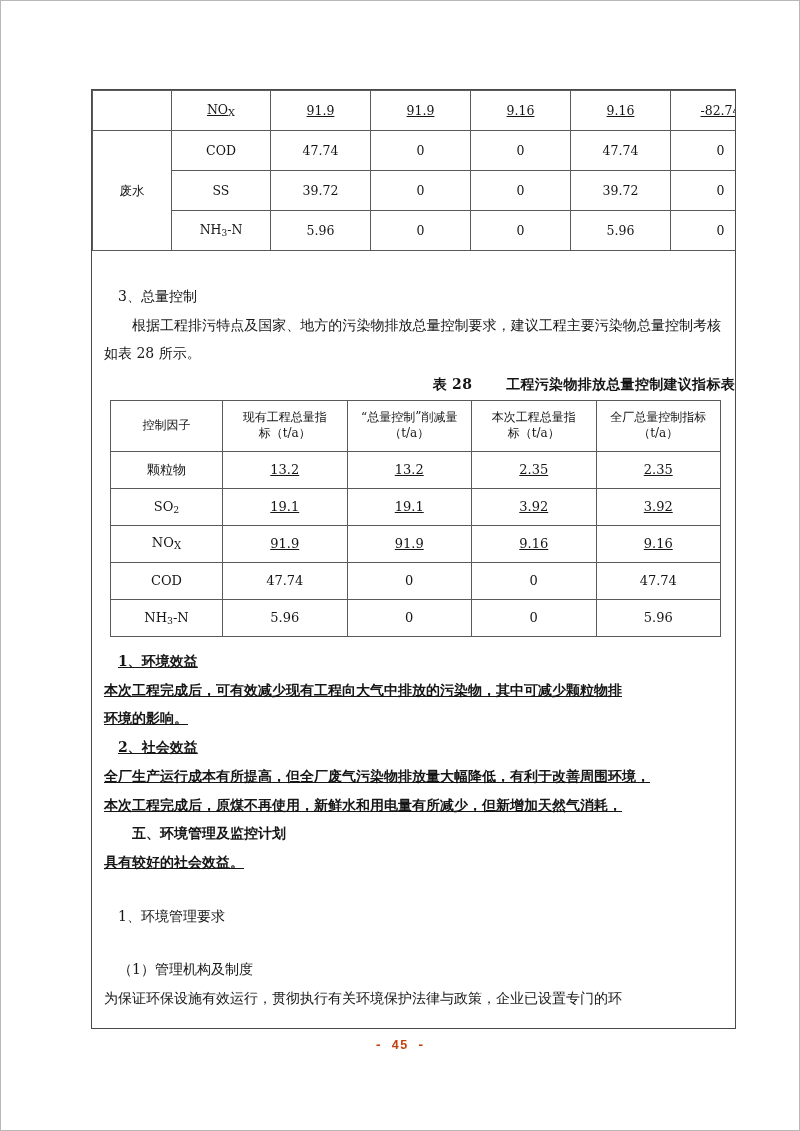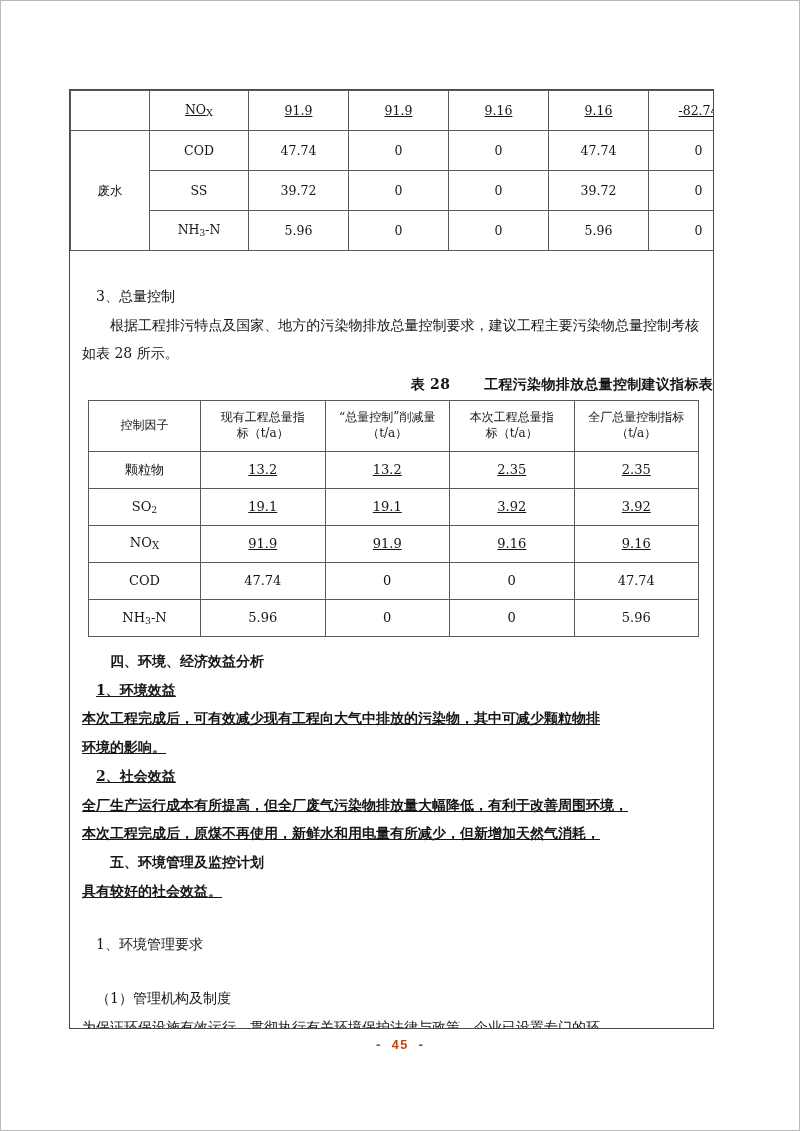--- a/index.html
+++ b/index.html
@@ -27,7 +27,7 @@
   
   .content-frame {
     position: absolute;
-    left: 68px;
+    left: 90px;
     top: 88px;
     width: 645px;
     height: 940px;

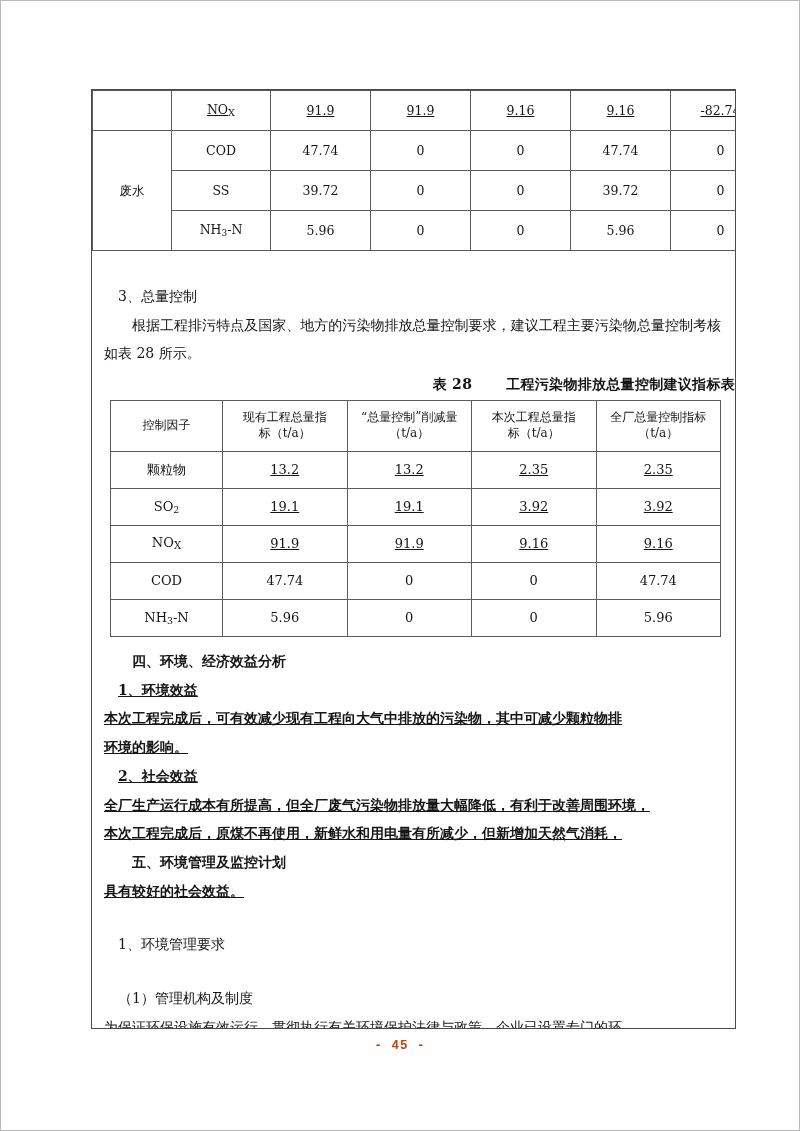--- a/index.html
+++ b/index.html
@@ -284,7 +284,6 @@
 
       <div class="spacer-10"></div>
 
-      <p class="para heading-num">四、环境、经济效益分析</p>
       <p class="para sub-underline" style="text-indent:1em;">1、环境效益</p>
       <p class="para u-text">本次工程完成后，可有效减少现有工程向大气中排放的污染物，其中可减少颗粒物排</p>
       <p class="para u-text">环境的影响。</p>

